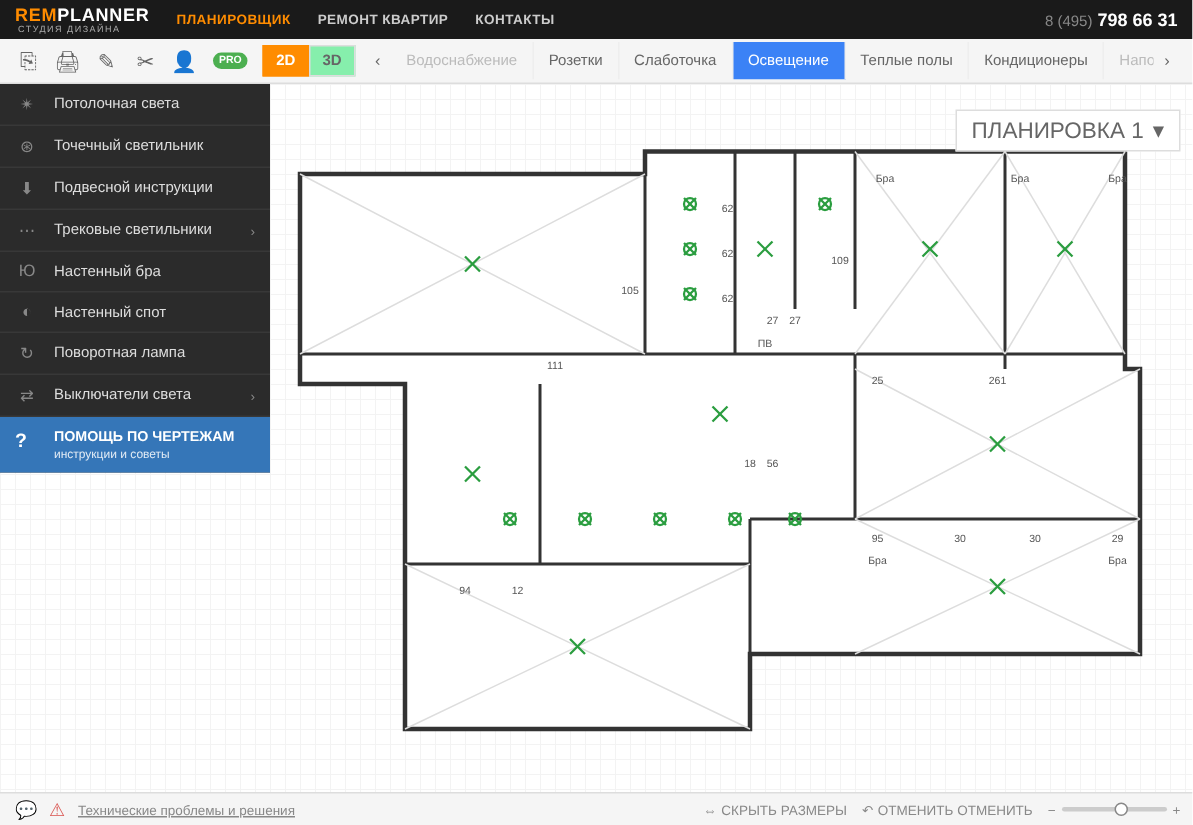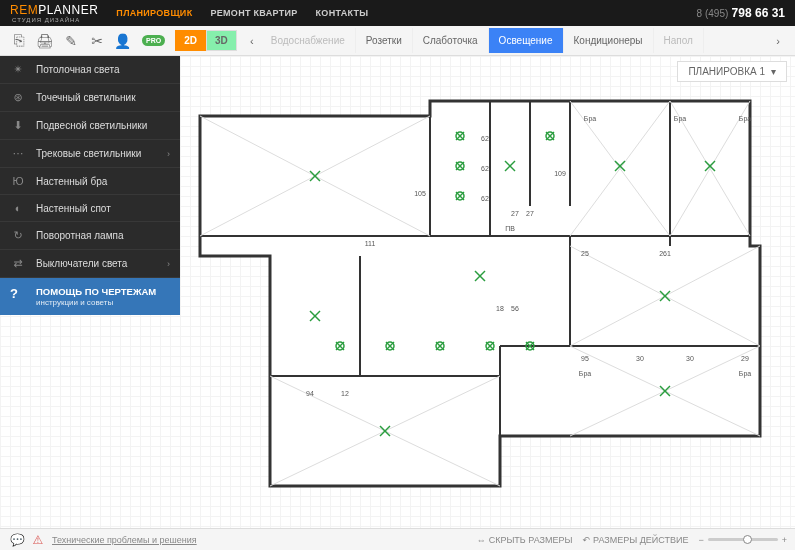--- a/index.html
+++ b/index.html
@@ -7,7 +7,7 @@
 
 
 .header { height: 26px; background: #1a1a1a; display: flex; align-items: center; padding: 0 10px; color: #fff; font-size: 10px; }
-.logo { font-weight: normal; font-size: 12px; letter-spacing: 0.5px; }
+.logo { font-weight: bold; font-size: 12px; letter-spacing: 0.5px; }
 .logo .rem { color: #ff8c00; }
 .logo .planner { color: #fff; }
 .logo-sub { font-size: 6px; color: #aaa; margin-left: 2px; letter-spacing: 1px; }

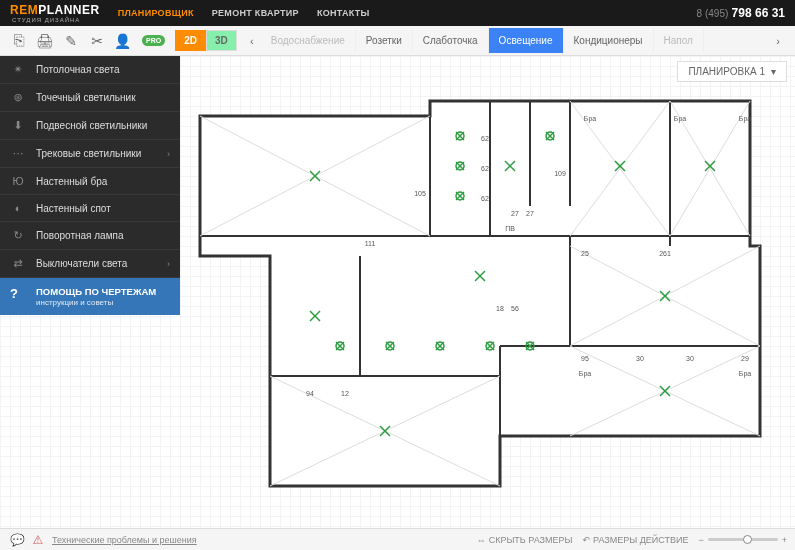--- a/index.html
+++ b/index.html
@@ -89,6 +89,7 @@
     <div class="tab">Розетки</div>
     <div class="tab">Слаботочка</div>
     <div class="tab active">Освещение</div>
+    <div class="tab">Теплые полы</div>
     <div class="tab">Кондиционеры</div>
     <div class="tab disabled">Напол</div>
   </div>

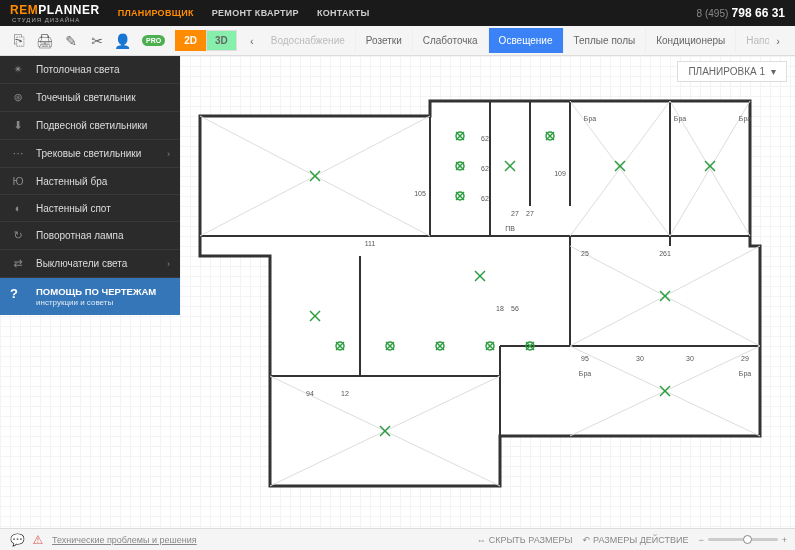--- a/index.html
+++ b/index.html
@@ -31,7 +31,7 @@
 .tab.active { background: #3b82f6; color: #fff; }
 
 
-.layout-dd { position: absolute; top: 61px; right: 8px; background: #fff; border: 1px solid #ddd; padding: 4px 10px; font-size: 10px; color: #666; cursor: pointer; z-index: 5; display: flex; align-items: center; gap: 6px; }
+.layout-dd { position: absolute; top: 73px; right: 8px; background: #fff; border: 1px solid #ddd; padding: 4px 10px; font-size: 15px; color: #666; cursor: pointer; z-index: 5; display: flex; align-items: center; gap: 6px; }
 
 
 .sidebar { position: absolute; top: 56px; left: 0; width: 180px; background: #2b2b2b; z-index: 10; }

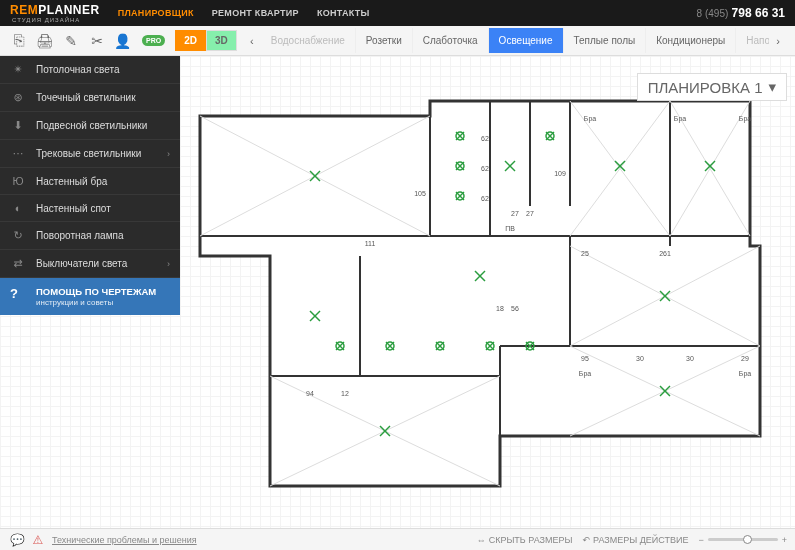--- a/index.html
+++ b/index.html
@@ -267,7 +267,7 @@
     </div>
   <div class="side-item">
       <span class="side-icon">⬇</span>
-      <span>Подвесной светильники</span>
+      <span>Подвесной инструкции</span>
     </div>
   <div class="side-item">
       <span class="side-icon">⋯</span>

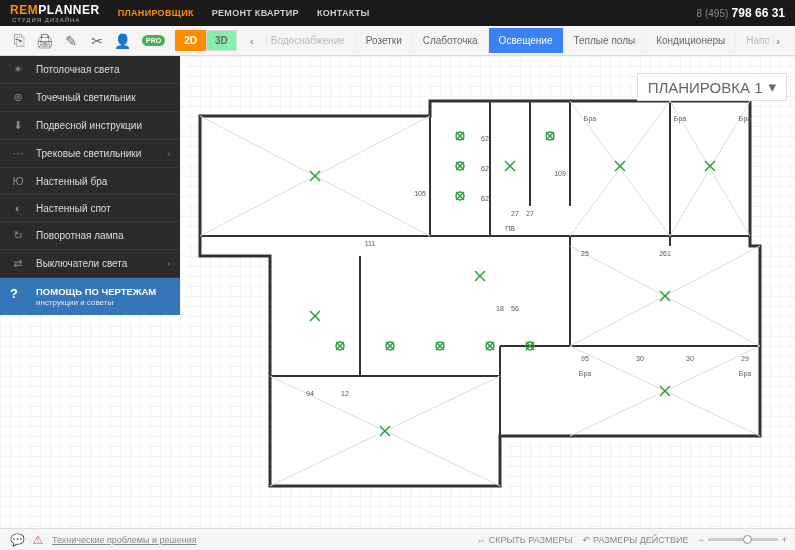--- a/index.html
+++ b/index.html
@@ -311,7 +311,7 @@
       </span>
     <span class="bb-action">
         <span>↶</span>
-        <span>РАЗМЕРЫ ДЕЙСТВИЕ</span>
+        <span>ОТМЕНИТЬ ОТМЕНИТЬ</span>
       </span>
     <div class="zoom">
       <span style="cursor:pointer">−</span>

